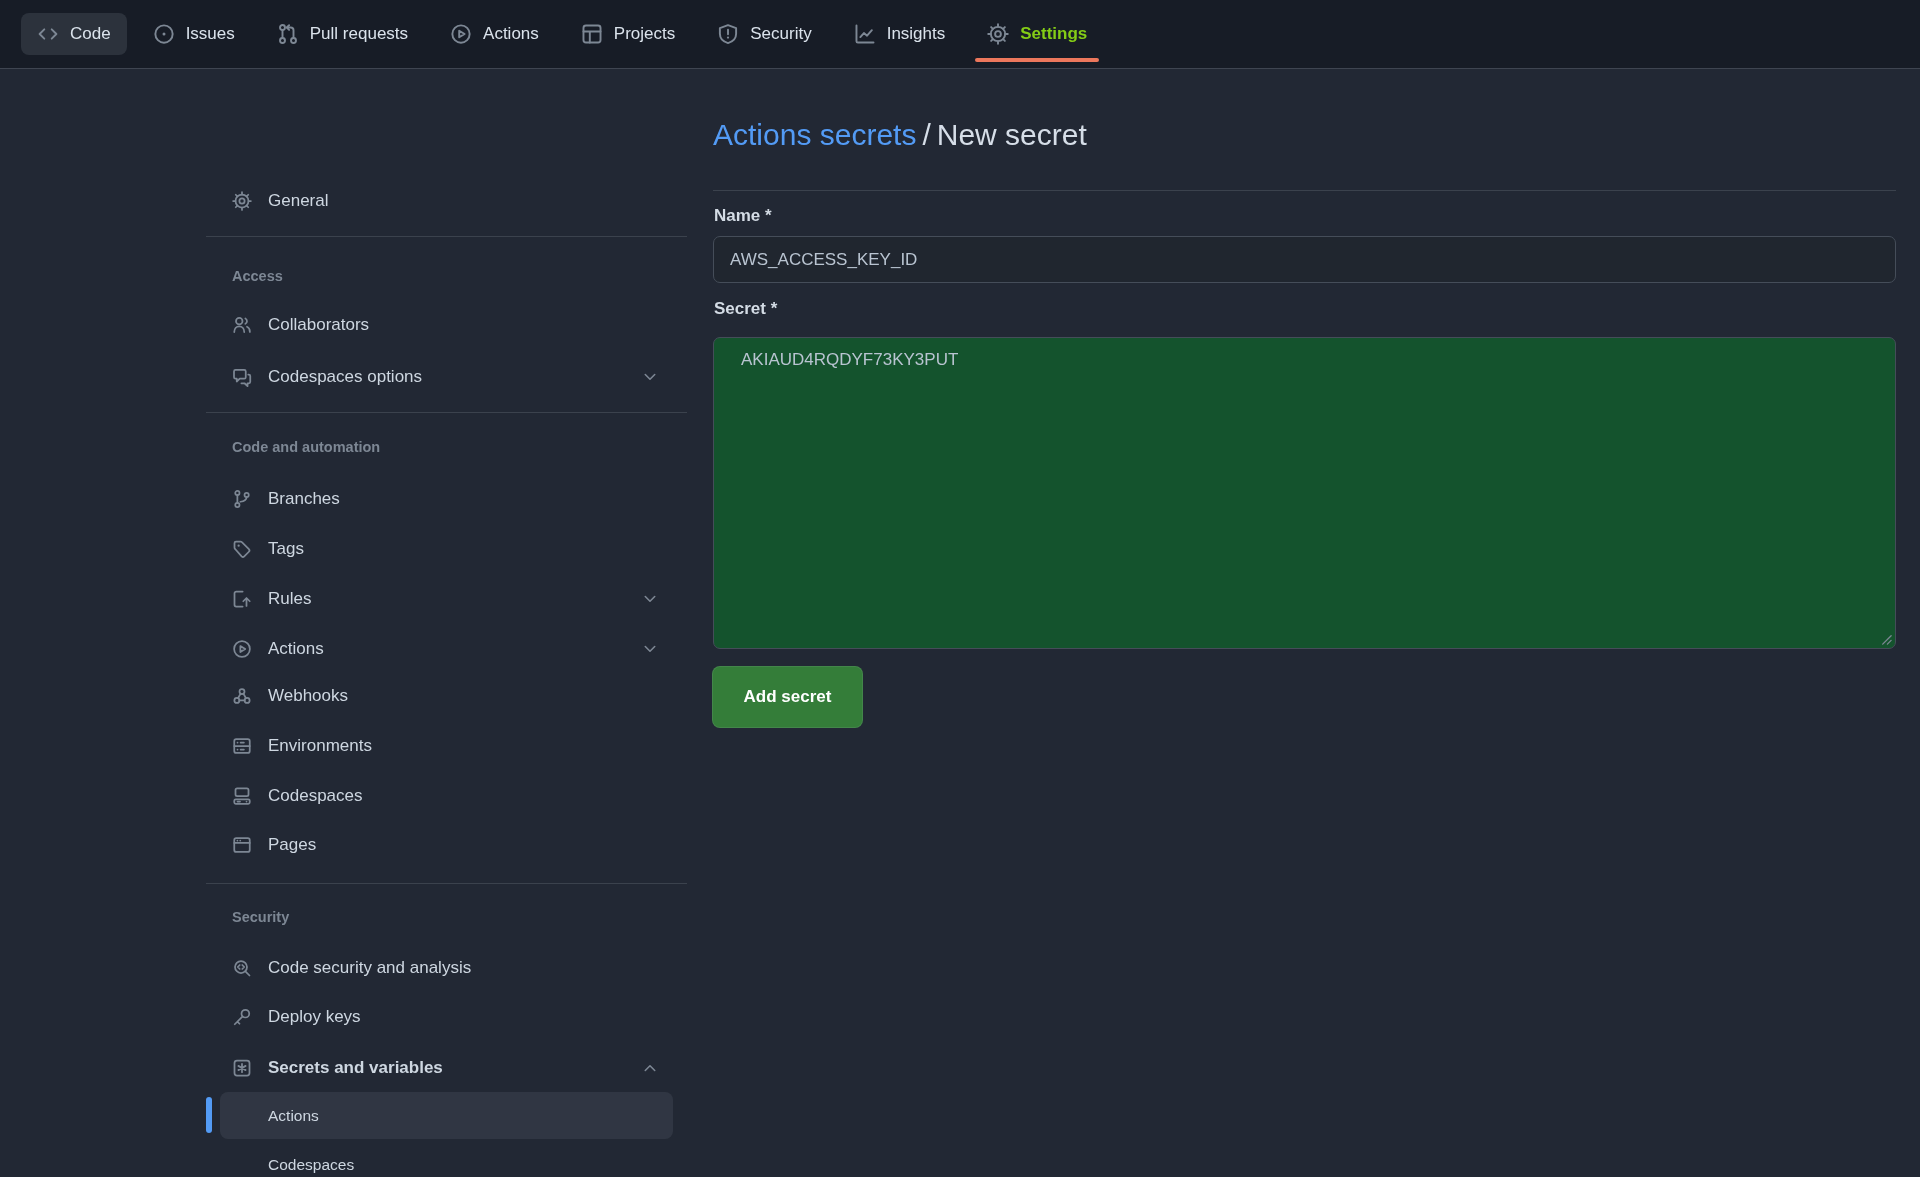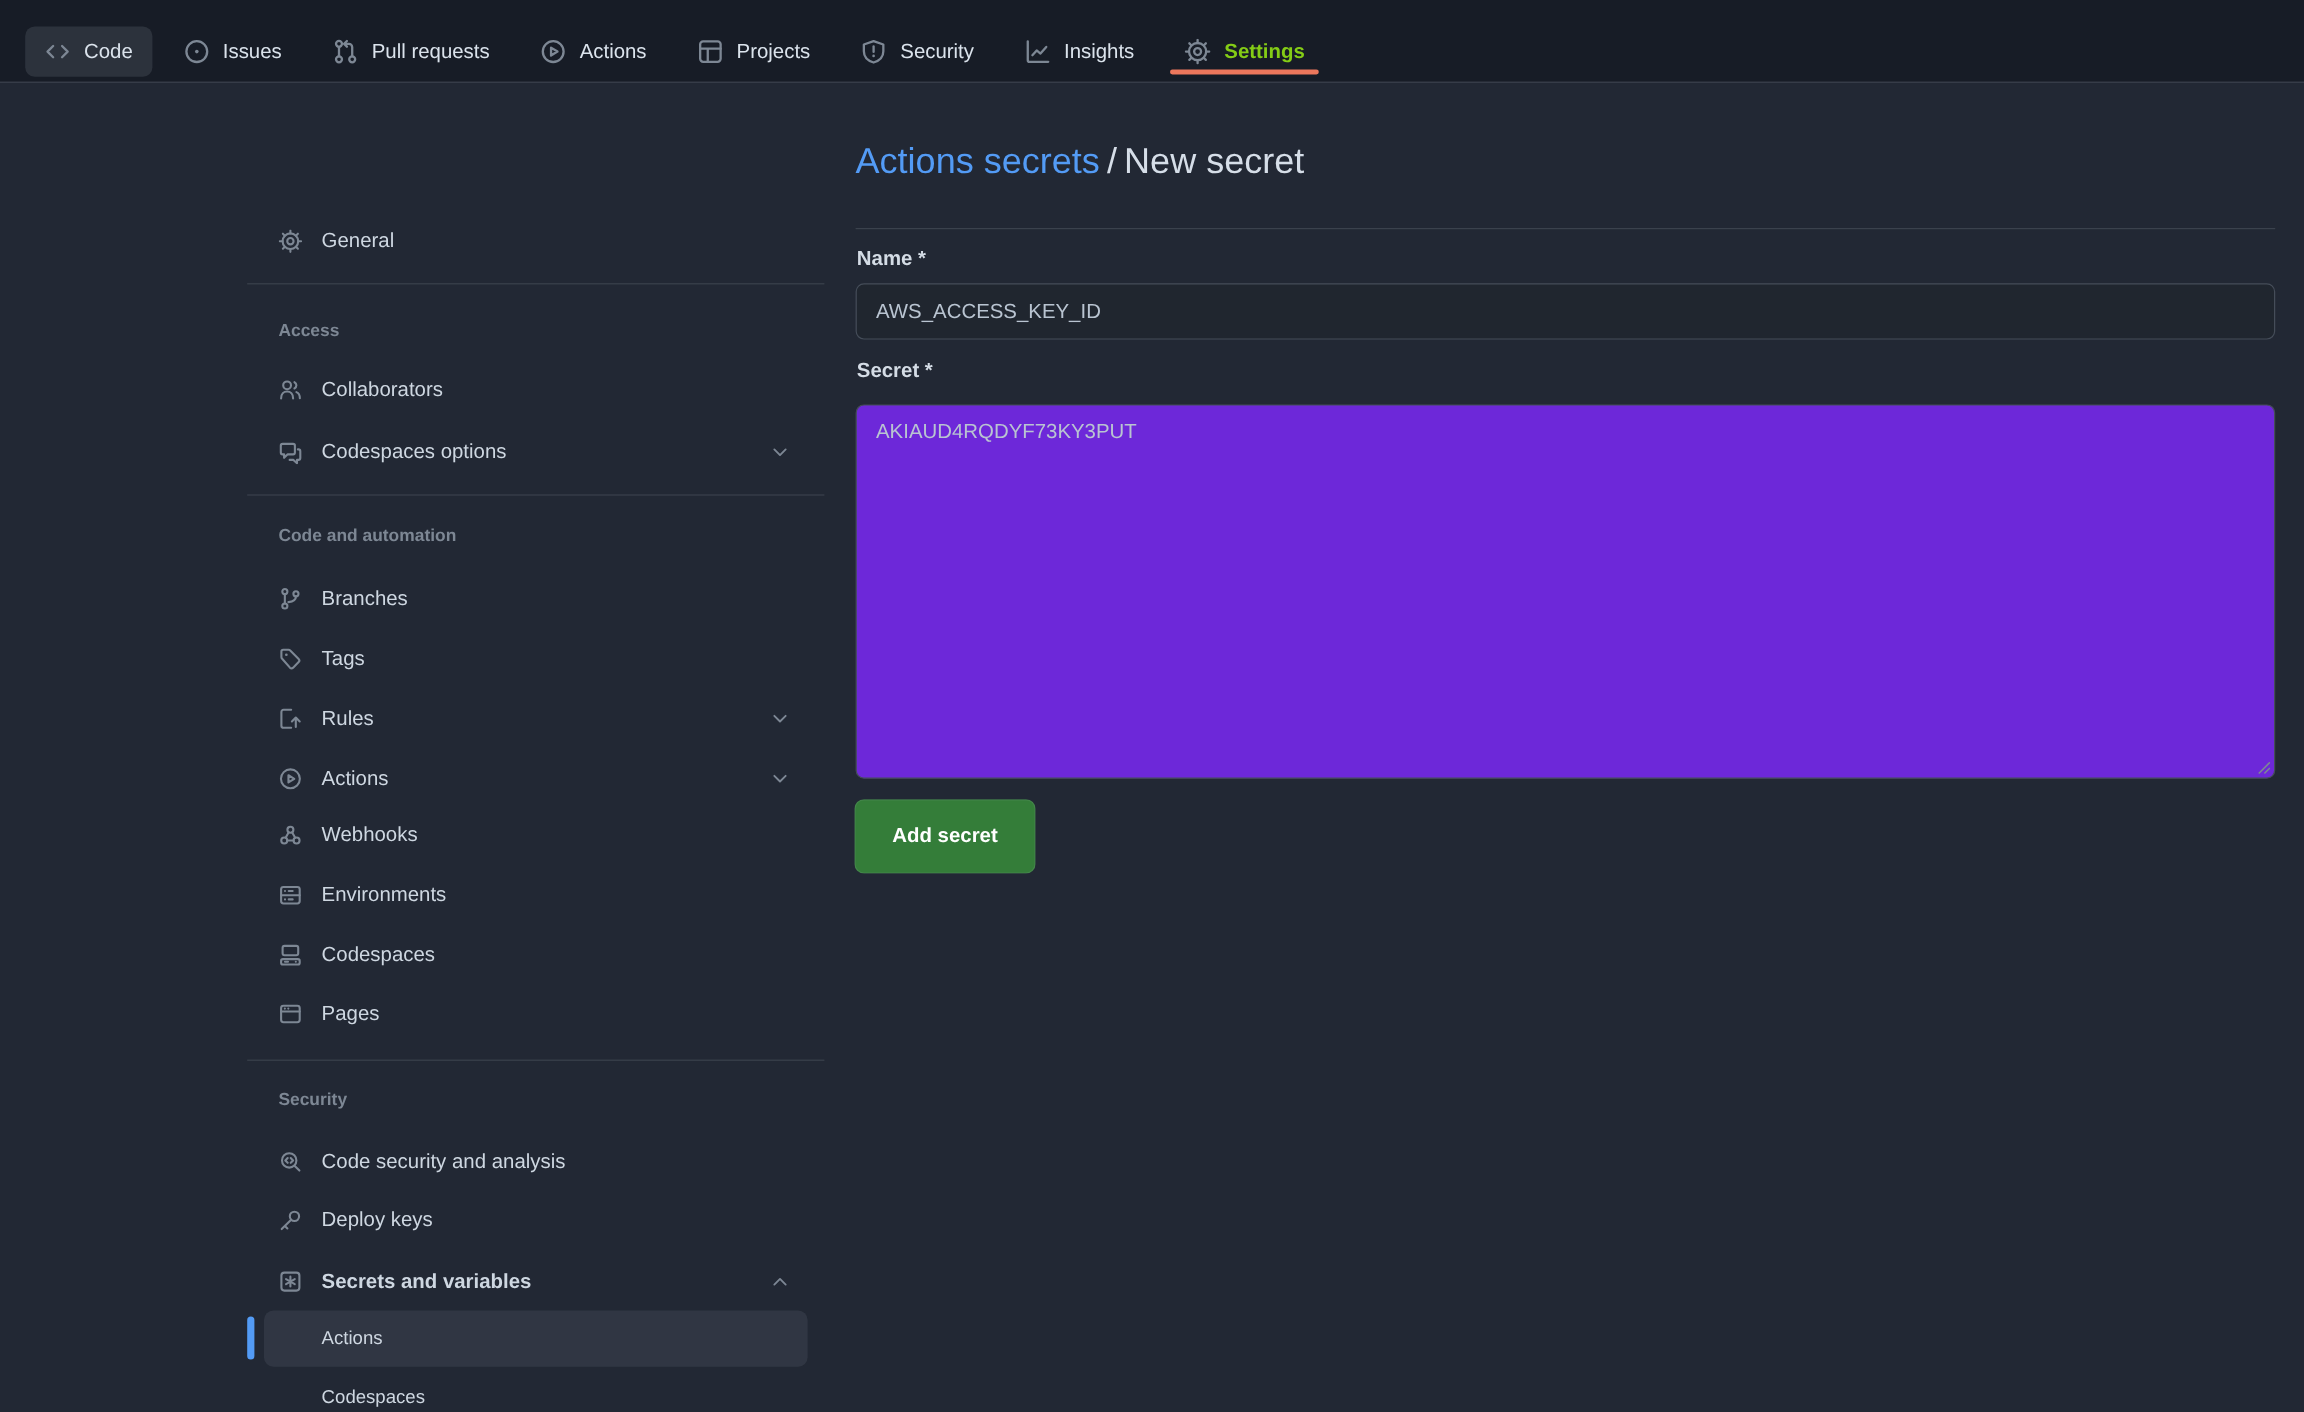--- a/index.html
+++ b/index.html
@@ -18,7 +18,7 @@
     background:#171c26; border-bottom:1px solid #3f4551;
     display:flex; align-items:center; padding-left:21px; gap:10px;
   }
-  .tab { position:relative; height:60px; display:flex; align-items:flex-end; cursor:pointer; text-decoration:none; color:inherit; }
+  .tab { position:relative; height:60px; display:flex; align-items:center; cursor:pointer; text-decoration:none; color:inherit; }
   .tab .pill { display:flex; align-items:center; gap:11px; padding:10px 16px; border-radius:8px; }
   .tab .pill .tlabel { font-size:17px; color:#dbe3ec; white-space:nowrap; }
   .tab .ticon { color:#7d8794; }

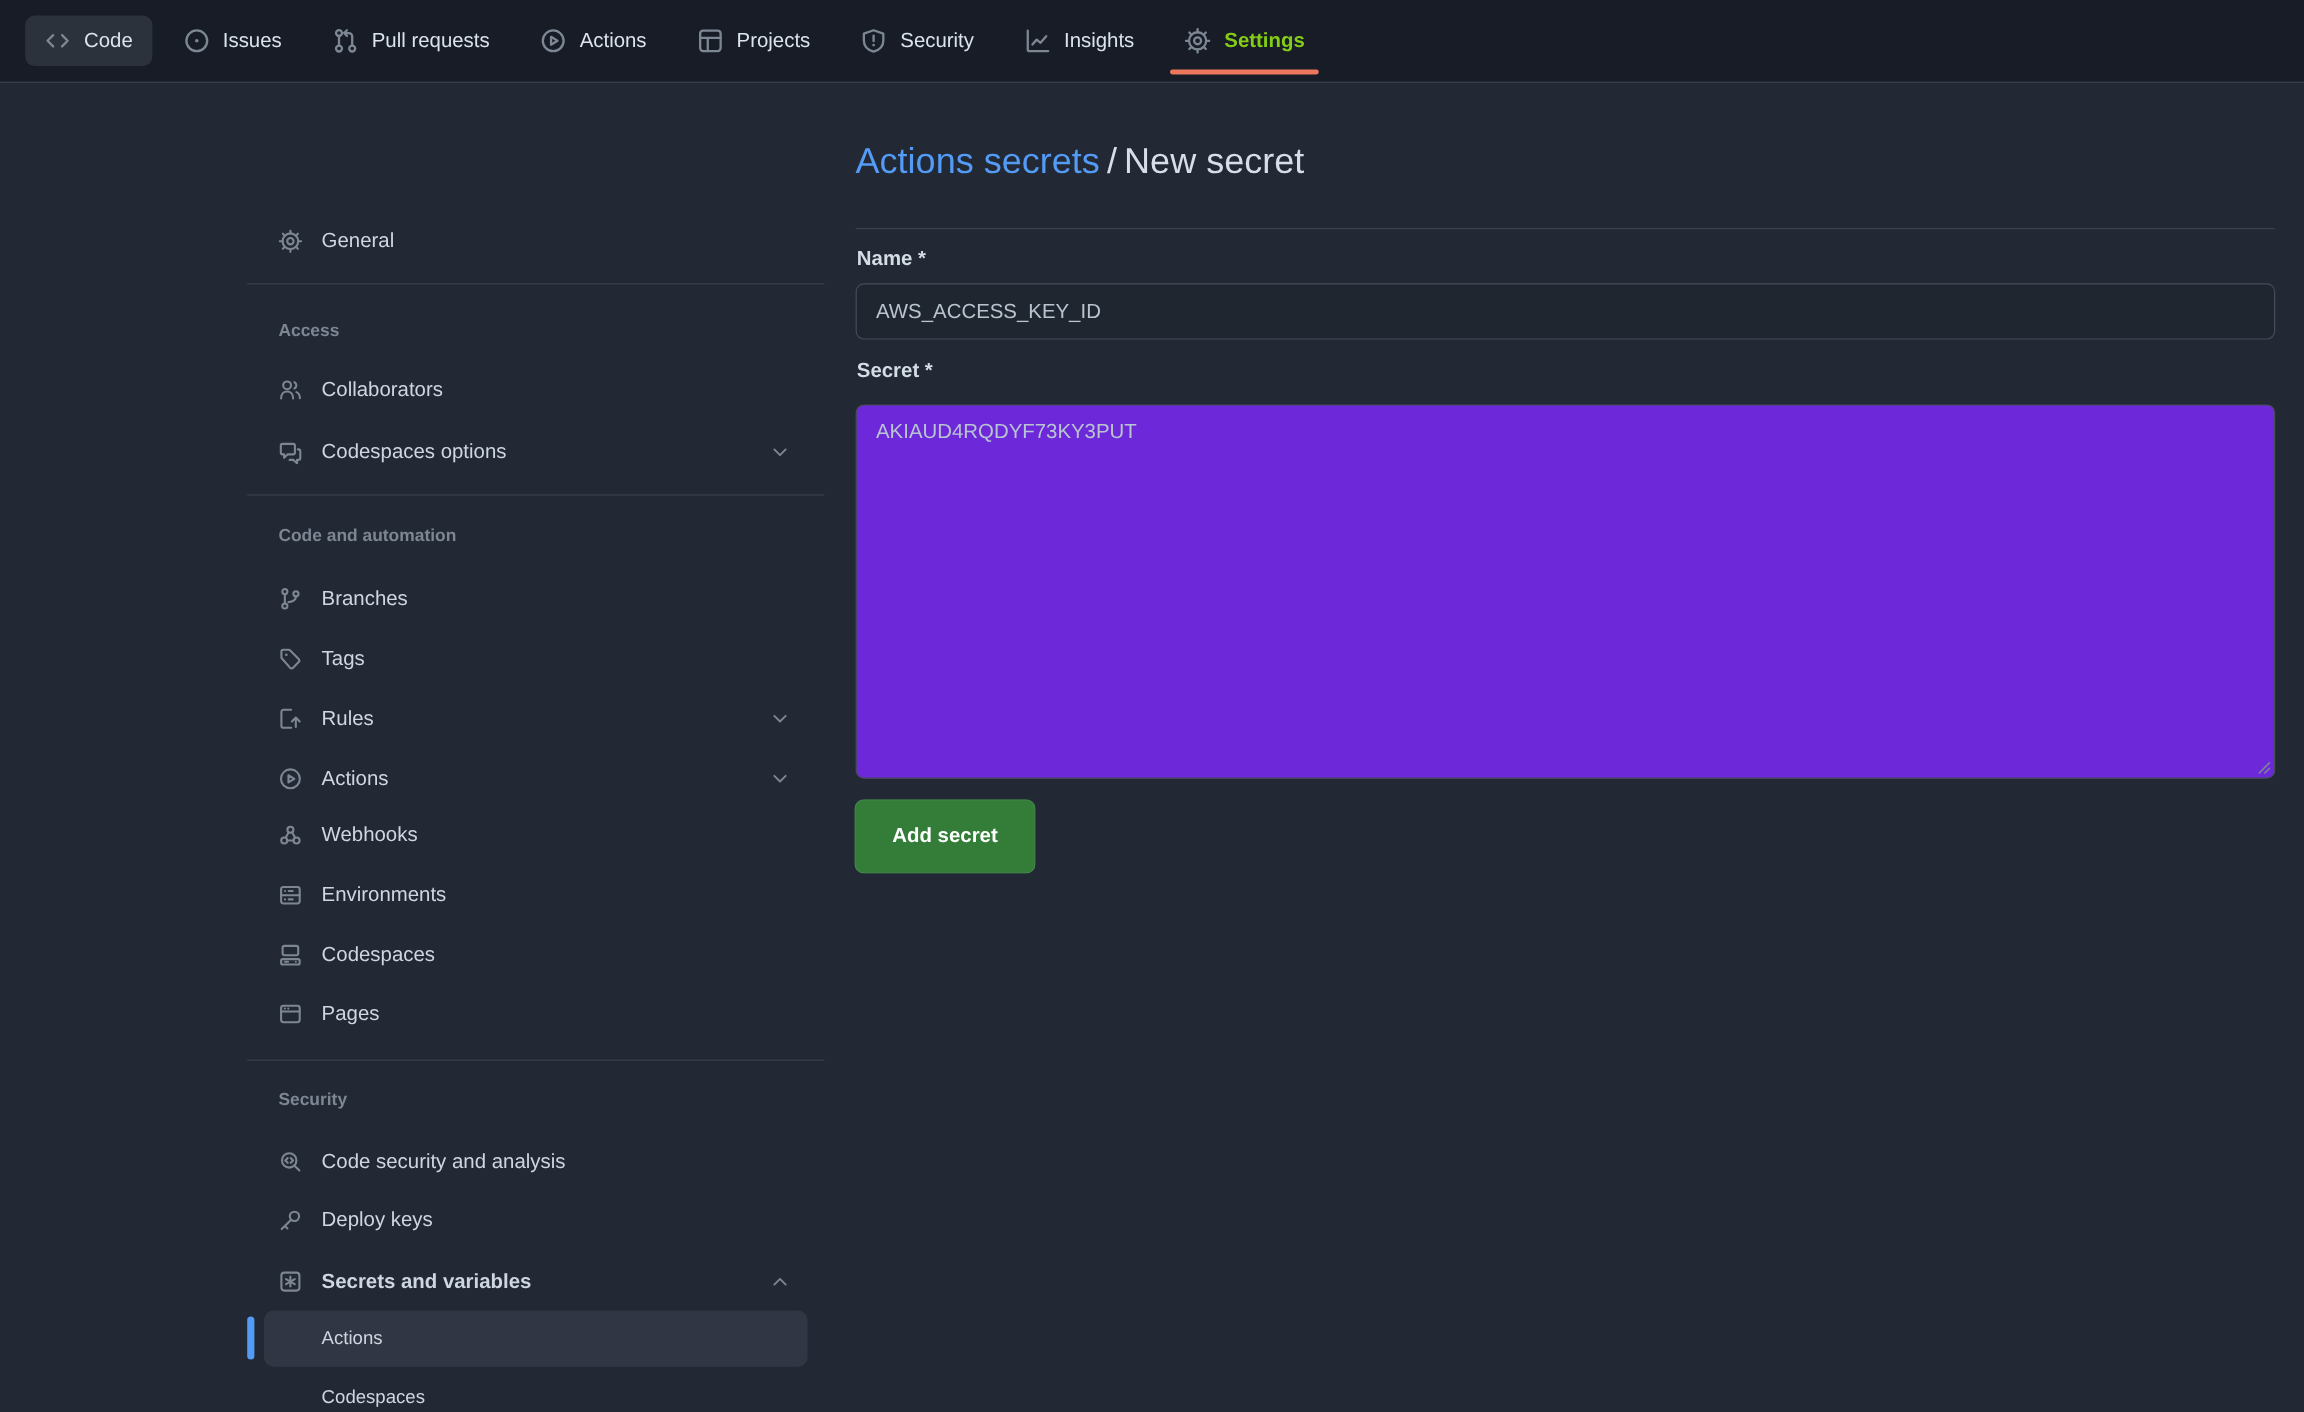--- a/index.html
+++ b/index.html
@@ -77,8 +77,8 @@
   .txt-area-wrap { position:absolute; left:13px; top:268px; width:1183px; height:312px; }
   .txt-area {
     width:100%; height:100%; resize:none;
-    background:#6d28d9; border:1px solid #454d59; border-radius:7px;
-    color:#b9c4d1; font-size:17px; padding:12px 16px;
+    background:#14532d; border:1px solid #454d59; border-radius:7px;
+    color:#b9c4d1; font-size:17px; padding:12px 27px;
     font-family:"Liberation Sans","DejaVu Sans",sans-serif; outline:none; overflow:hidden;
   }
   .resize-handle { position:absolute; right:3px; bottom:3px; color:#7d8794; cursor:nwse-resize; }

